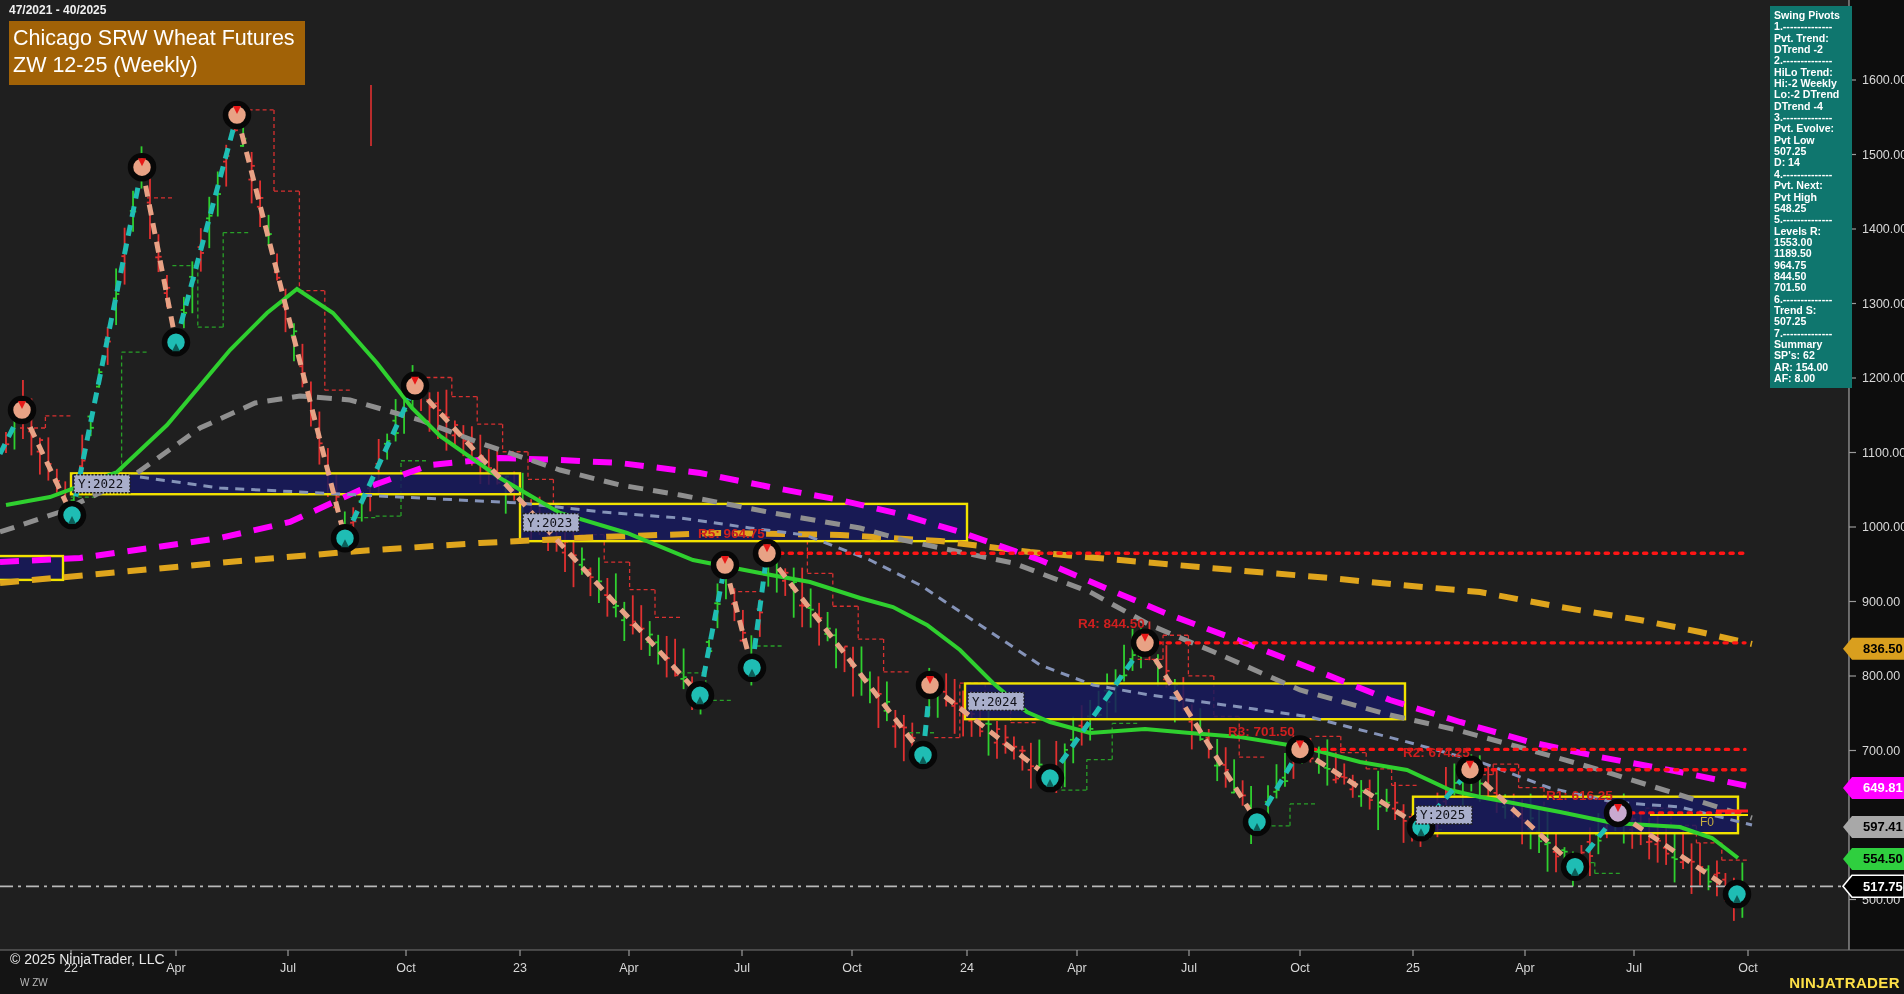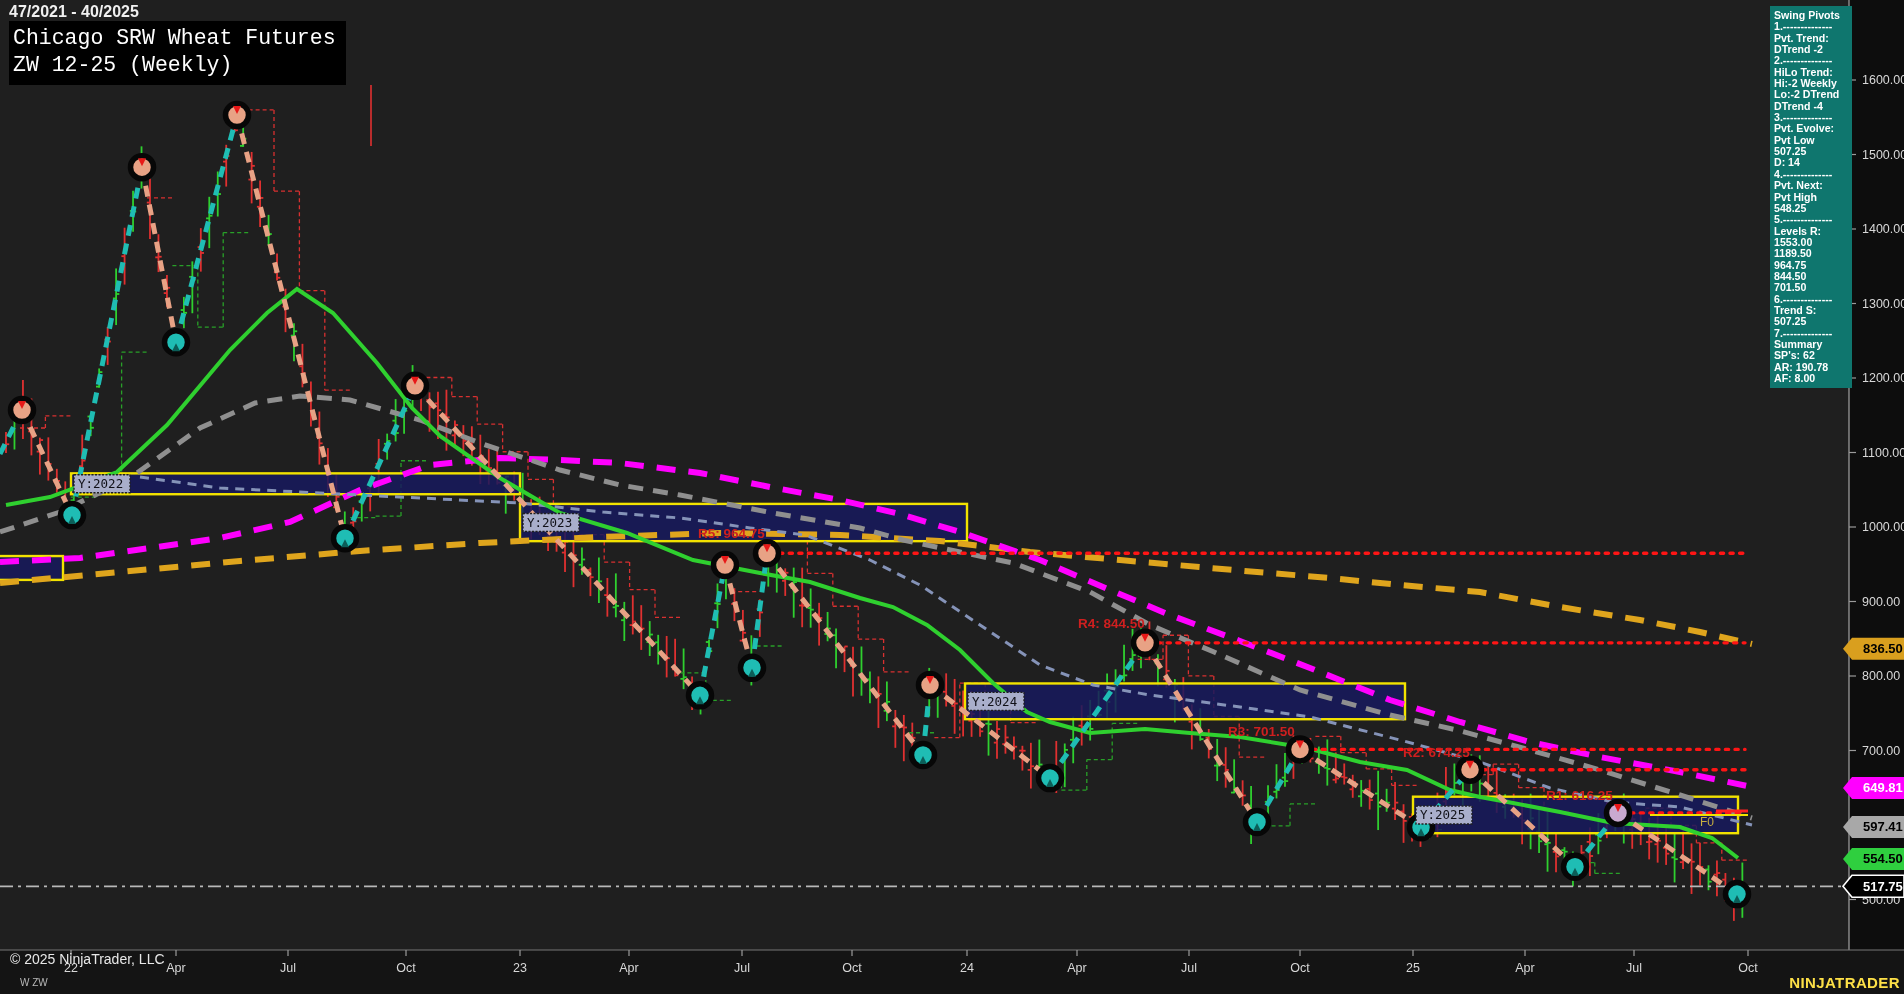--- a/index.html
+++ b/index.html
@@ -6,7 +6,7 @@
   #app{position:relative;width:1904px;height:994px;background:#1f1f1f;overflow:hidden;
        font-family:"Liberation Sans",sans-serif;}
   #chart-svg{position:absolute;left:0;top:0;}
-  #range-label{position:absolute;left:9px;top:3px;color:#f0f0f0;font-size:16px;font-weight:bold;}
+  #range-label{position:absolute;left:9px;top:3px;color:#f0f0f0;font-size:12px;font-weight:bold;}
   #title-box{position:absolute;left:9px;top:21px;background:#000000;color:#fff;
              padding:4px 10px 6px 4px;font-size:21.5px;line-height:1.25;font-family:Liberation Mono, monospace;}
   #swing-panel{position:absolute;left:1770px;top:6px;width:76px;background:#0f766e;

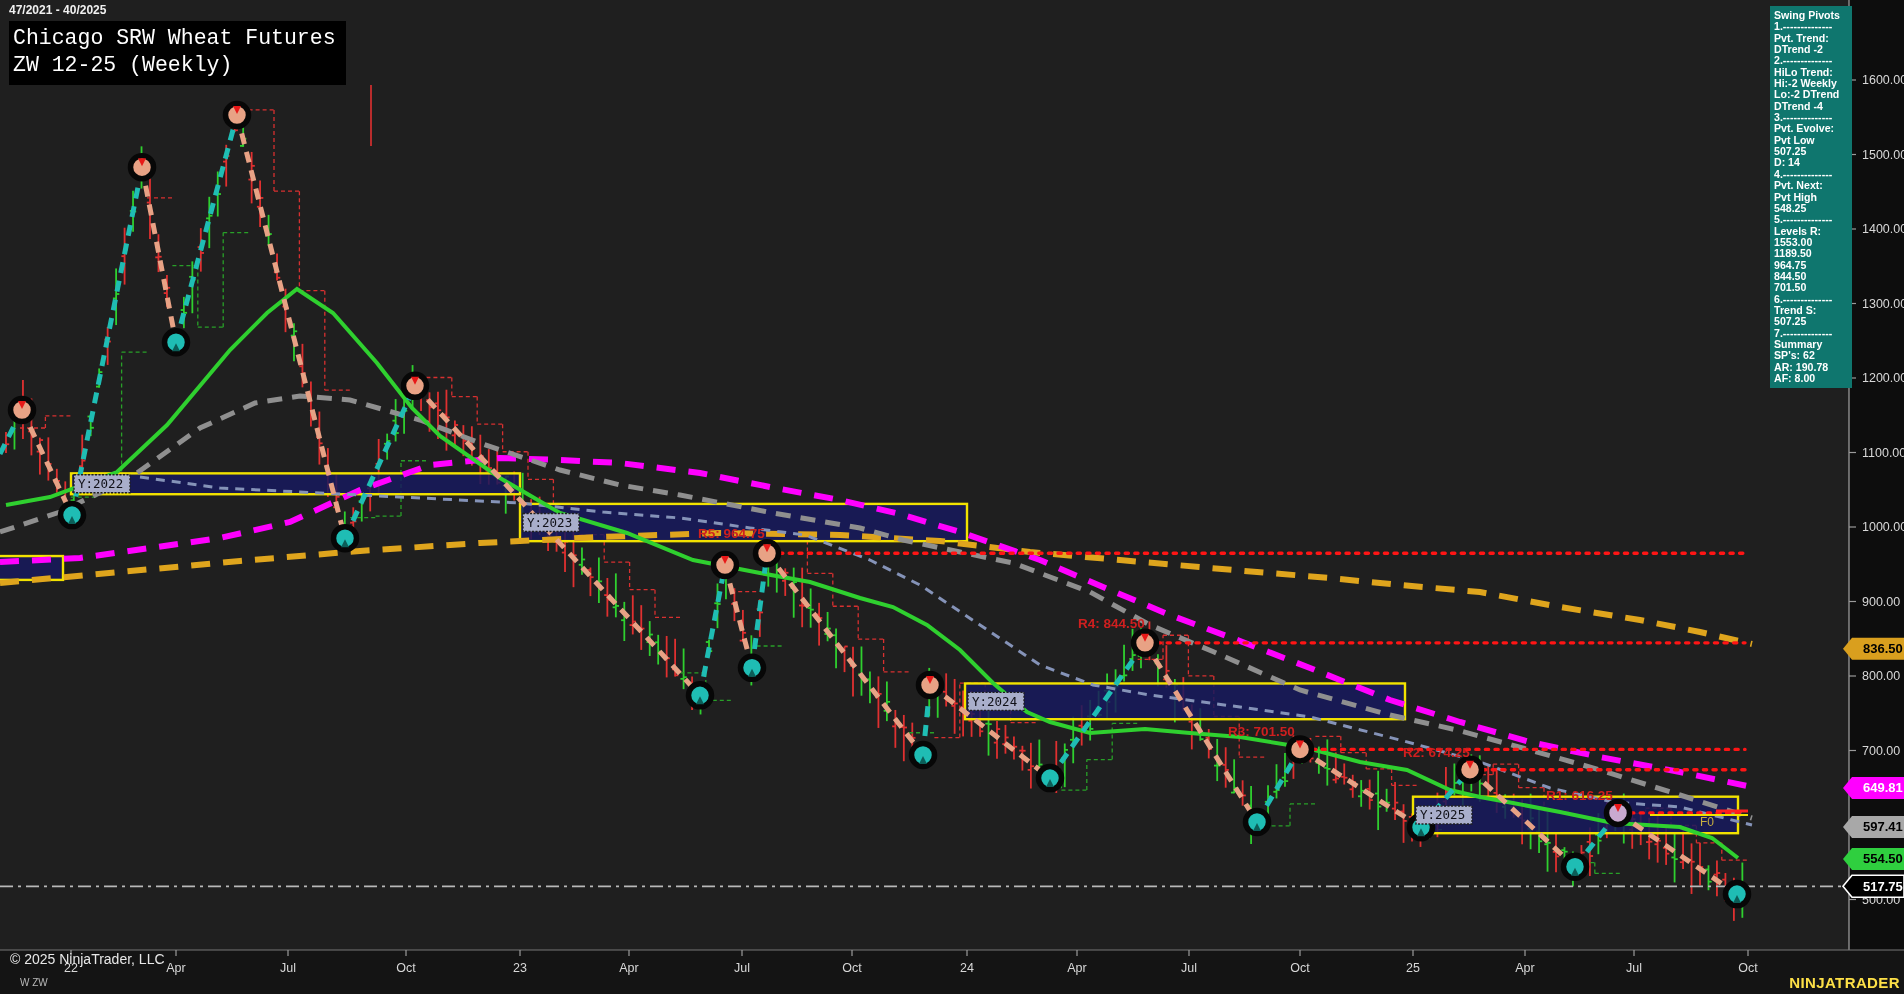--- a/index.html
+++ b/index.html
@@ -7,8 +7,8 @@
        font-family:"Liberation Sans",sans-serif;}
   #chart-svg{position:absolute;left:0;top:0;}
   #range-label{position:absolute;left:9px;top:3px;color:#f0f0f0;font-size:12px;font-weight:bold;}
-  #title-box{position:absolute;left:9px;top:21px;background:#000000;color:#fff;
-             padding:4px 10px 6px 4px;font-size:21.5px;line-height:1.25;font-family:Liberation Mono, monospace;}
+  #title-box{position:absolute;left:9px;top:21px;background:#a16207;color:#fff;
+             padding:4px 10px 6px 4px;font-size:21.5px;line-height:1.25;}
   #swing-panel{position:absolute;left:1770px;top:6px;width:76px;background:#0f766e;
                color:#fff;font-size:10.6px;font-weight:600;line-height:11.35px;
                padding:4px 2px 4px 4px;white-space:nowrap;overflow:hidden;}

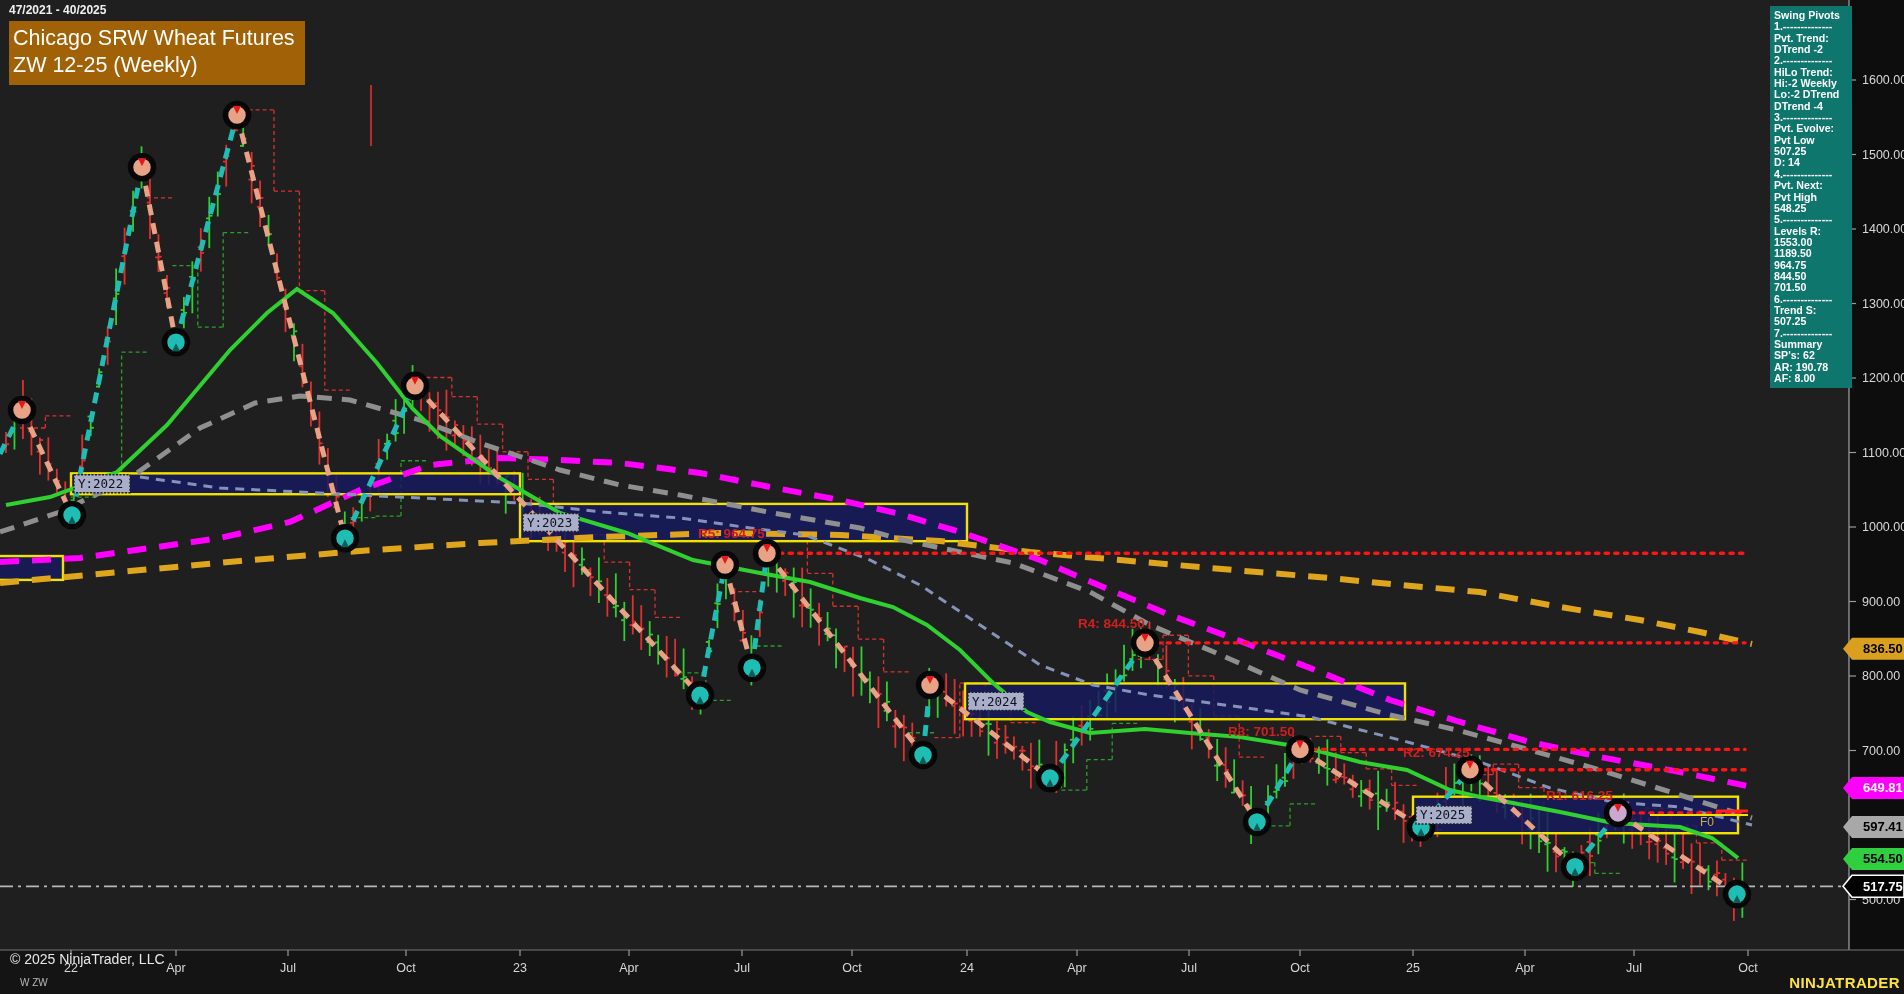--- a/index.html
+++ b/index.html
@@ -1422,7 +1422,7 @@
       <div>7.--------------</div>
       <div>Summary</div>
       <div>SP's: 62</div>
-      <div>AR: 190.78</div>
+      <div>AR: 154.00</div>
       <div>AF: 8.00</div>
     </div>
 

